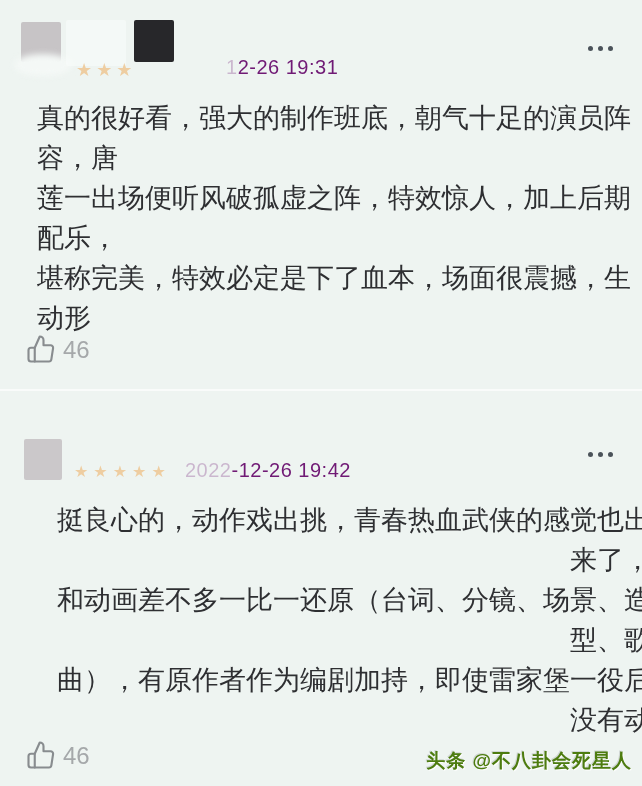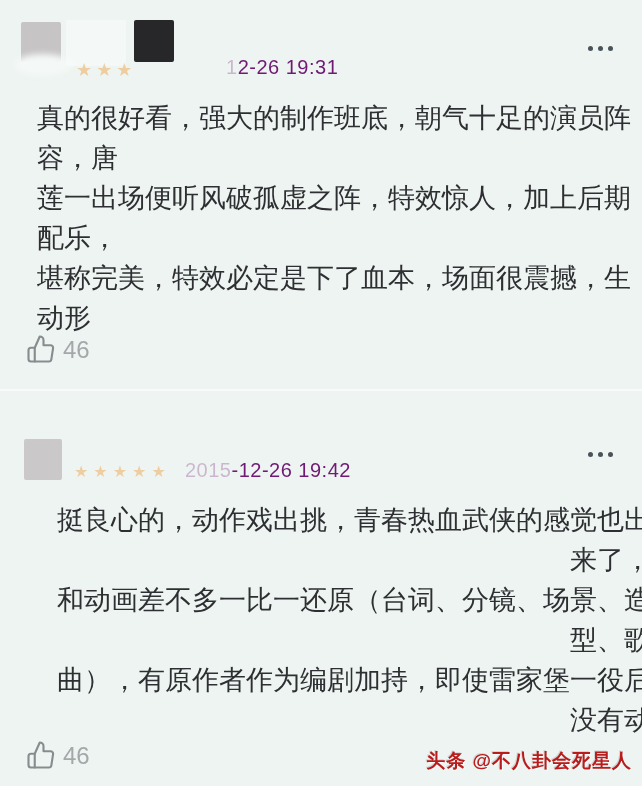--- a/index.html
+++ b/index.html
@@ -162,7 +162,7 @@
     <div class="avatar-sq" style="left:24px; top:439px; width:38px; height:41px; background:#cbc8ca;"></div>
     <div class="stars stars-2">★★★★★</div>
     <div class="timestamp" style="left:185px; top:459px;">
-      <span class="ts-faded">2015</span><span>-12-26 19:42</span>
+      <span class="ts-faded">2022</span><span>-12-26 19:42</span>
     </div>
     <div class="more-btn" style="left:584px; top:446px;">
       <span class="dot"></span>

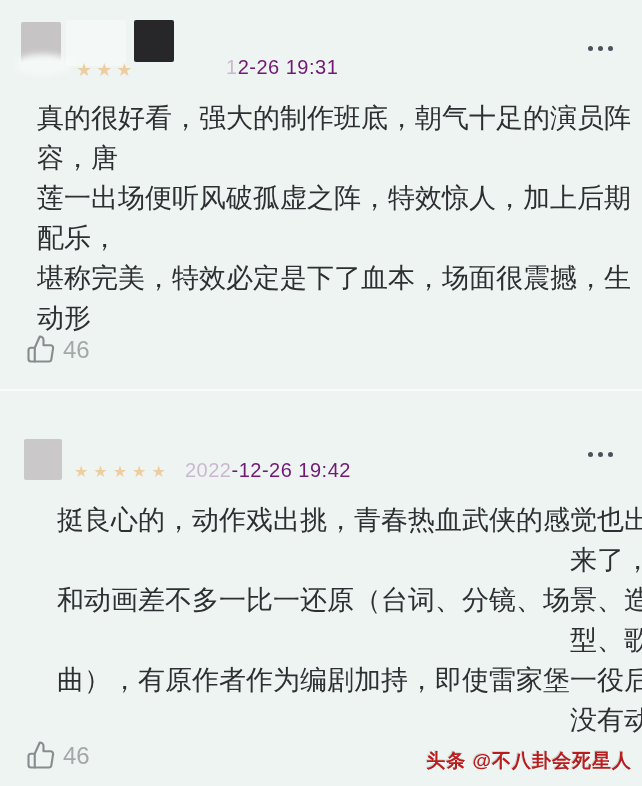--- a/index.html
+++ b/index.html
@@ -111,7 +111,7 @@
     font-size: 19px;
     font-weight: 700;
     letter-spacing: 1px;
-    color: #b91c1c;
+    color: #4d7c0f;
     text-shadow: 1px 1px 1px #ffffff, -1px -1px 0 rgba(120,128,128,0.25);
     white-space: nowrap;
   }

